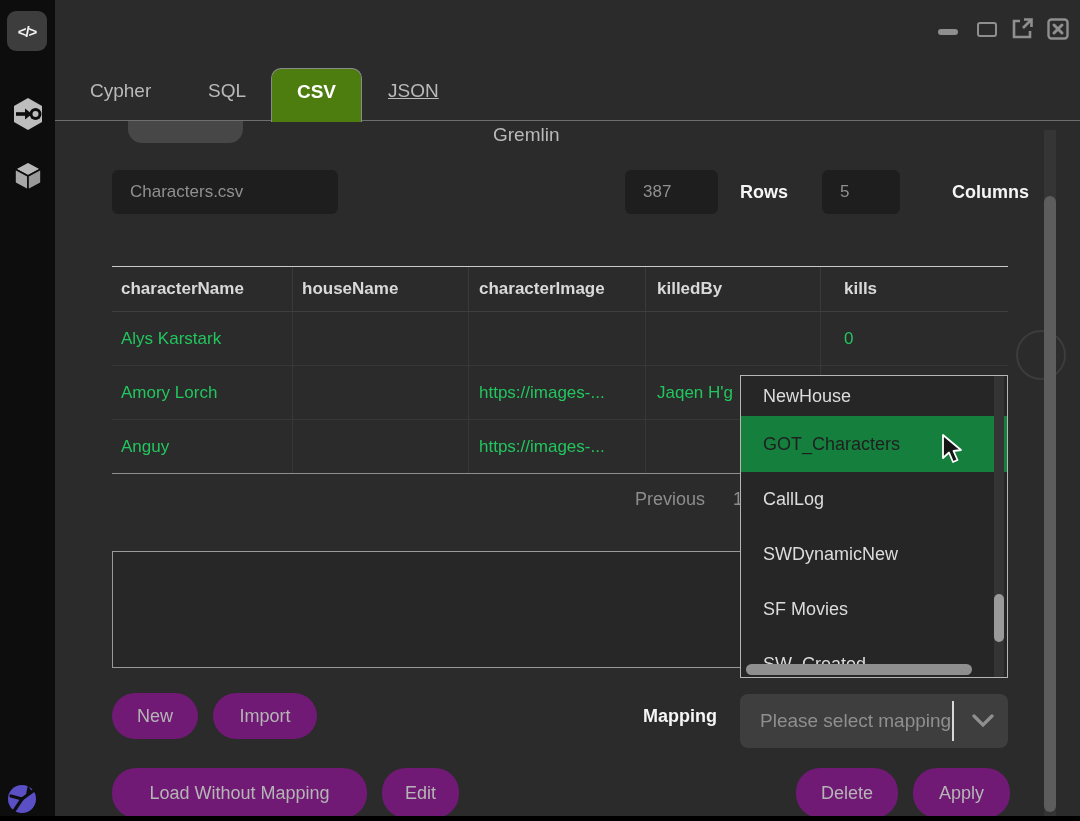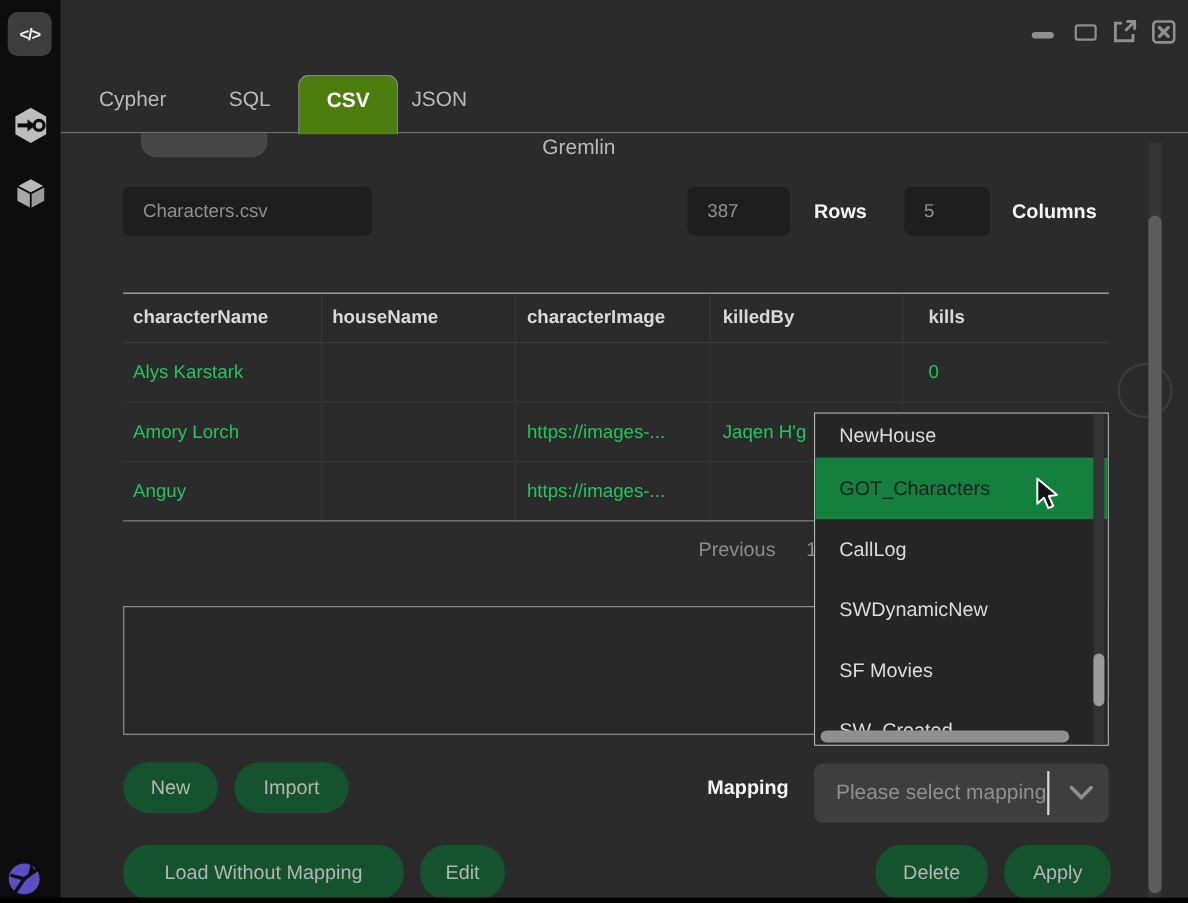--- a/index.html
+++ b/index.html
@@ -101,7 +101,7 @@
     <div class="tab-active-box">
       <div class="tab-active-label">CSV</div>
     </div>
-    <div class="tab" style="left:319px;">JSON</div>
+    <div class="tab" style="left:333px;text-decoration:underline;">JSON</div>
     <div class="tab" style="left:438px;margin-top:44px;">Gremlin</div>
   </div>
 

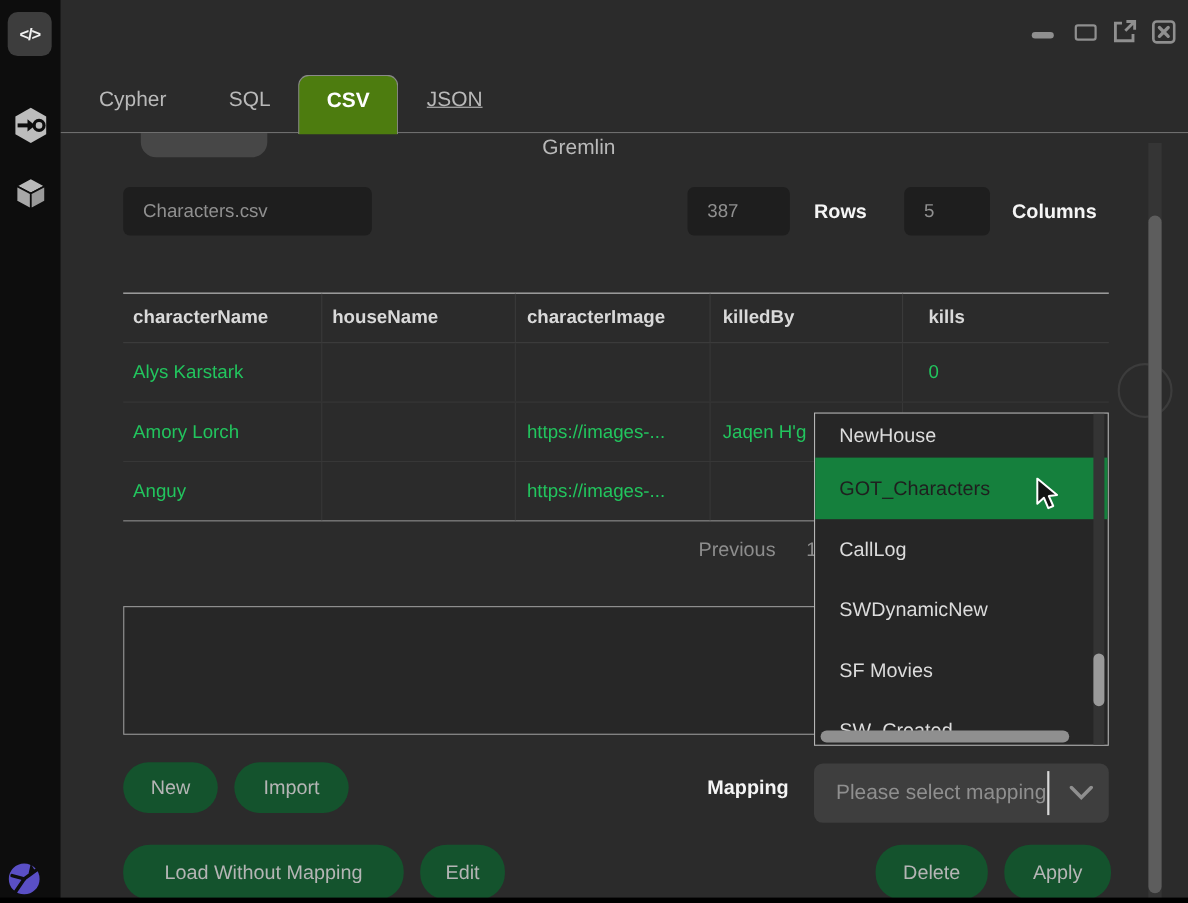--- a/index.html
+++ b/index.html
@@ -122,7 +122,7 @@
   <div class="field" style="left:625px; width:93px; padding-left:18px;">387</div>
   <div class="stat-label" style="left:740px;">Rows</div>
   <div class="field" style="left:822px; width:78px; padding-left:18px;">5</div>
-  <div class="stat-label" style="left:920px;text-align:right;">Columns</div>
+  <div class="stat-label" style="left:952px;text-align:right;">Columns</div>
 
   <div class="tbl">
     <div class="tbl-row tbl-head">

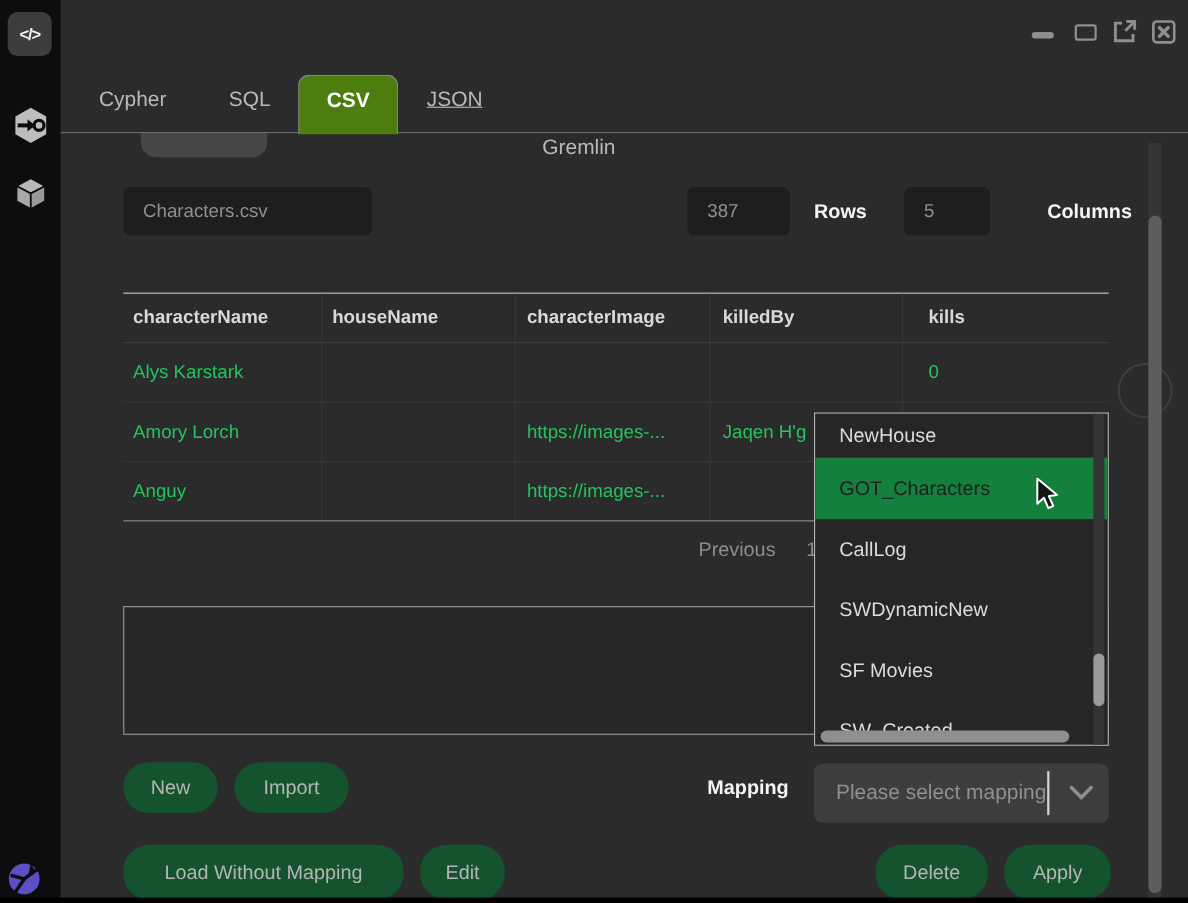--- a/index.html
+++ b/index.html
@@ -59,7 +59,7 @@
     background:#272727; border:1px solid #9a9a9a; }
 
   
-  .pill { position:absolute; background:#14532d; border-radius:24px; color:#b5b5b5; font-size:18px;
+  .pill { position:absolute; background:#701a75; border-radius:24px; color:#b5b5b5; font-size:18px;
     display:flex; align-items:center; justify-content:center; }
 
   

